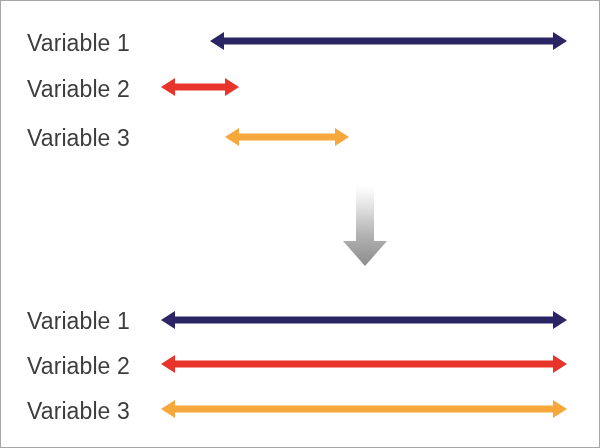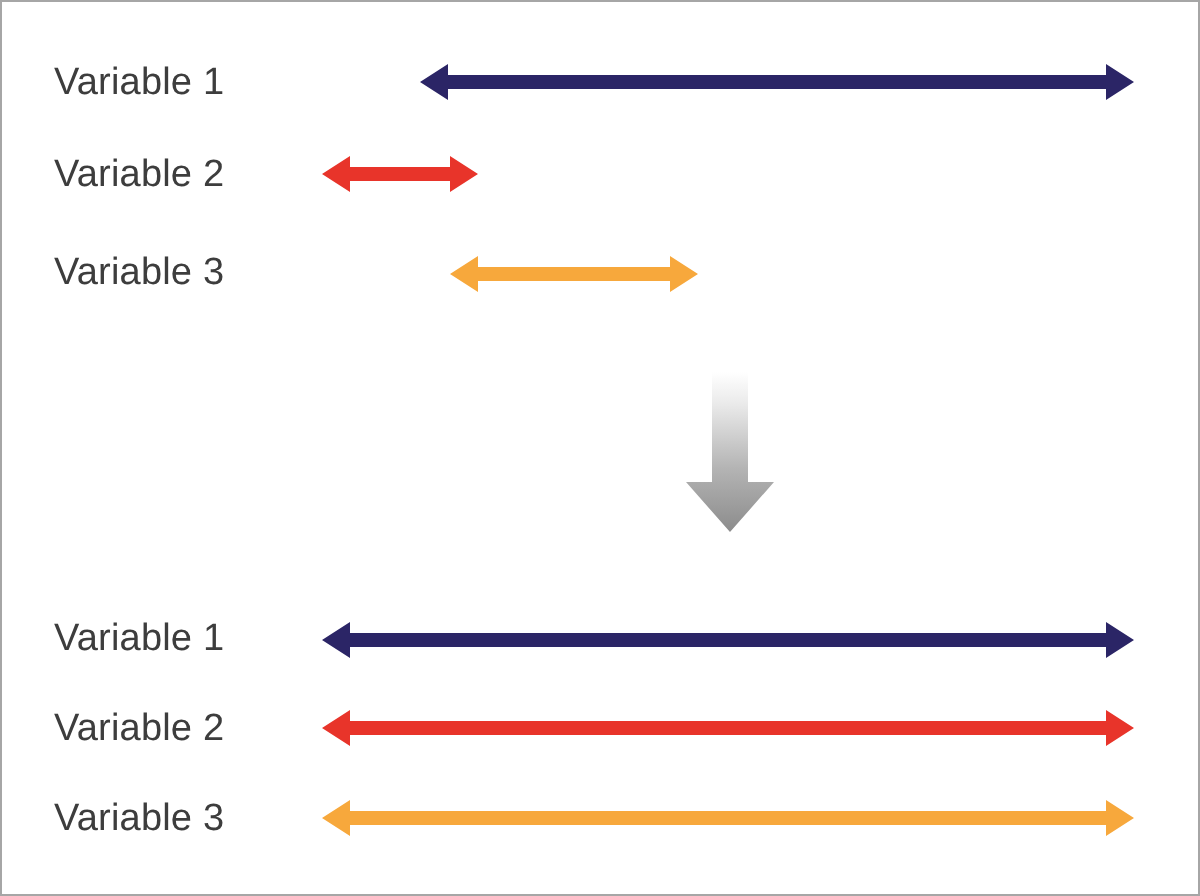--- a/index.html
+++ b/index.html
@@ -30,7 +30,7 @@
   .var-label {
     position: absolute;
     left: 26px;
-    font-size: 19px;
+    font-size: 23px;
     line-height: 1;
     color: #3d3d3d;
     letter-spacing: 0.1px;

